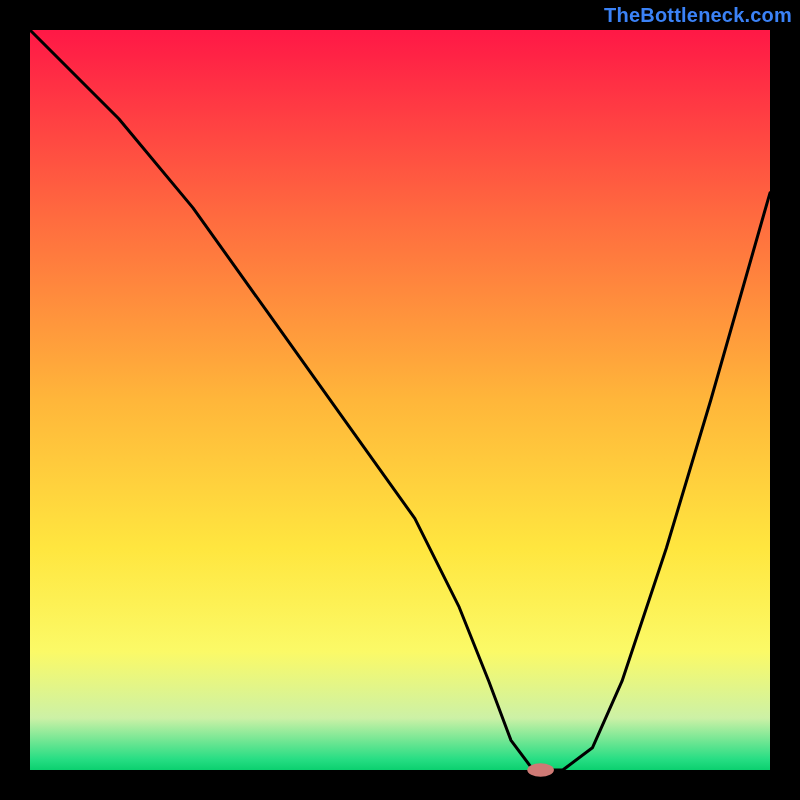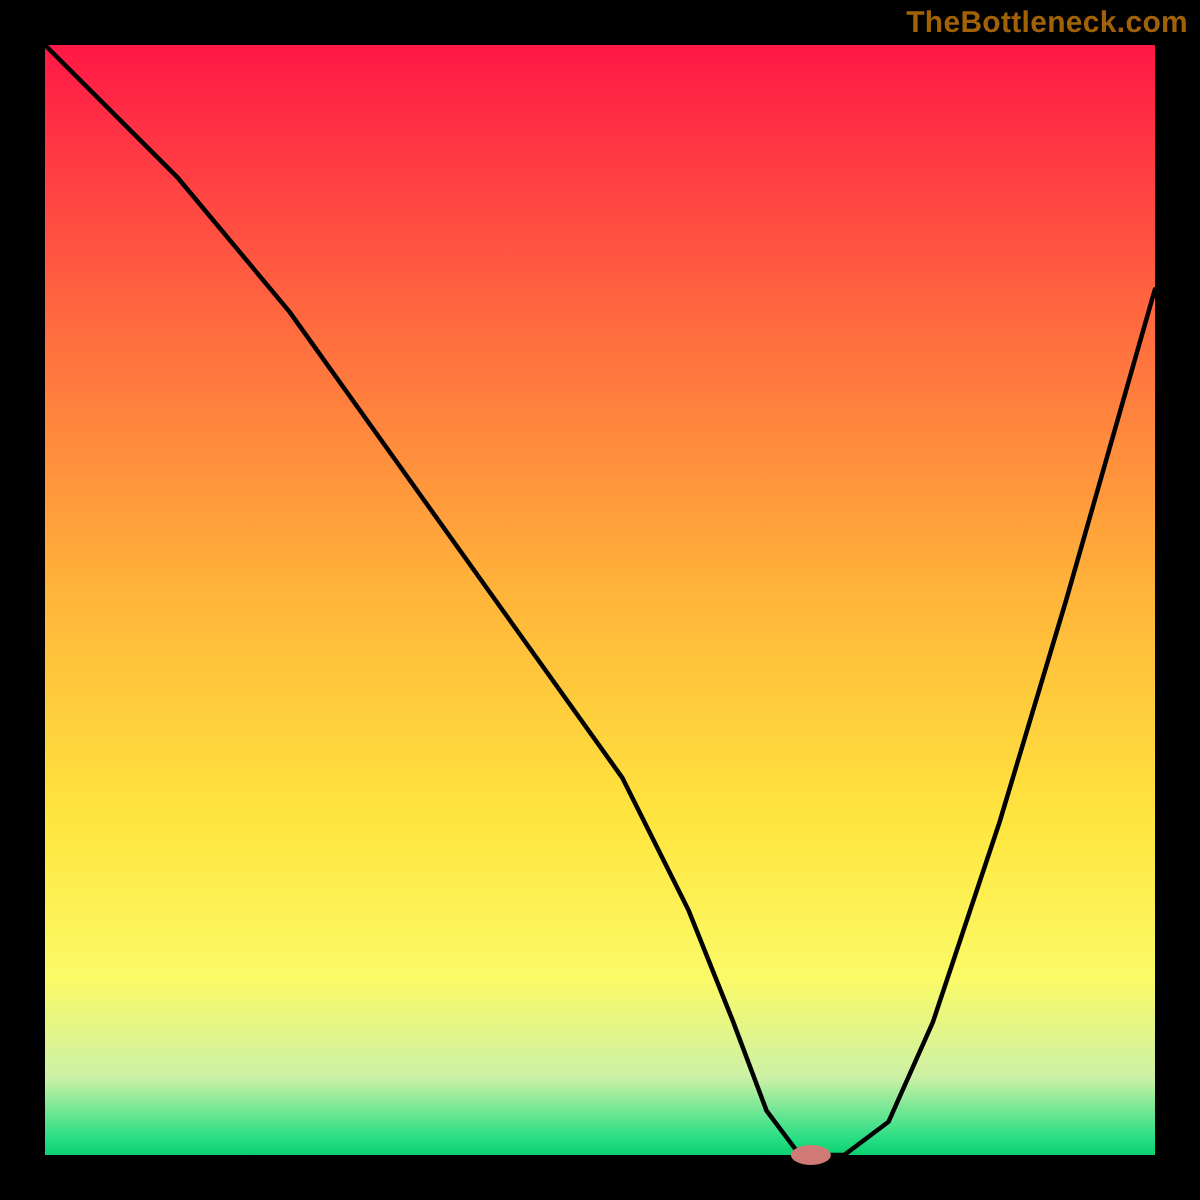--- a/index.html
+++ b/index.html
@@ -23,7 +23,7 @@
     font-family: Arial, Helvetica, sans-serif;
     font-size: 20px;
     font-weight: 600;
-    color: #a16207;
+    color: #3b82f6;
     letter-spacing: 0.2px;
     user-select: none;
   }

